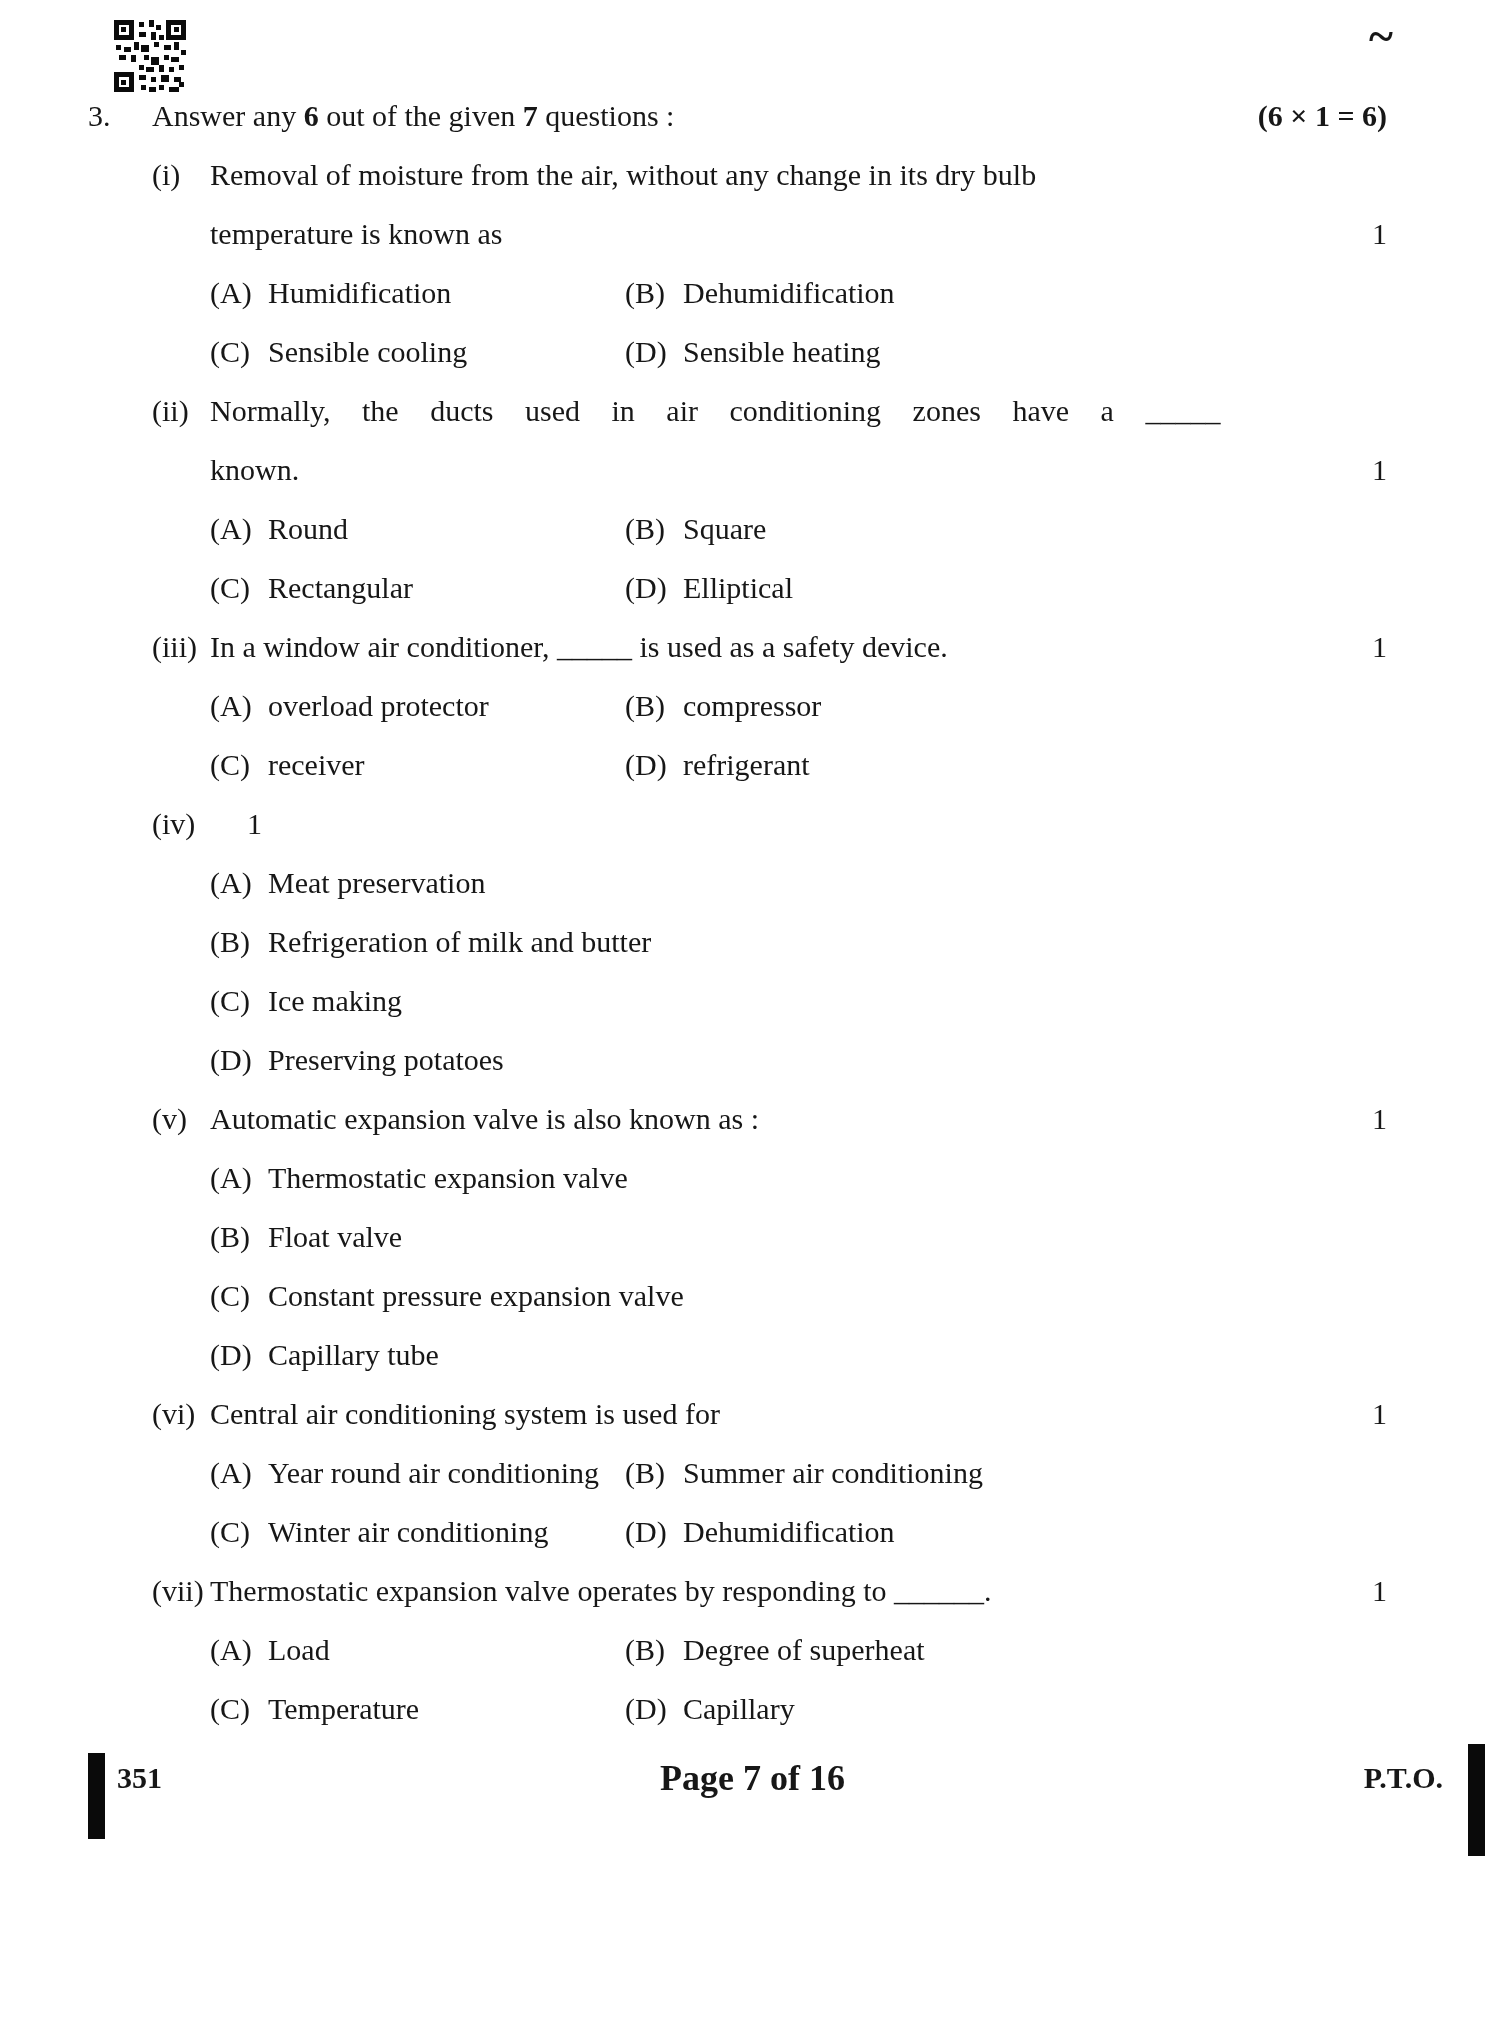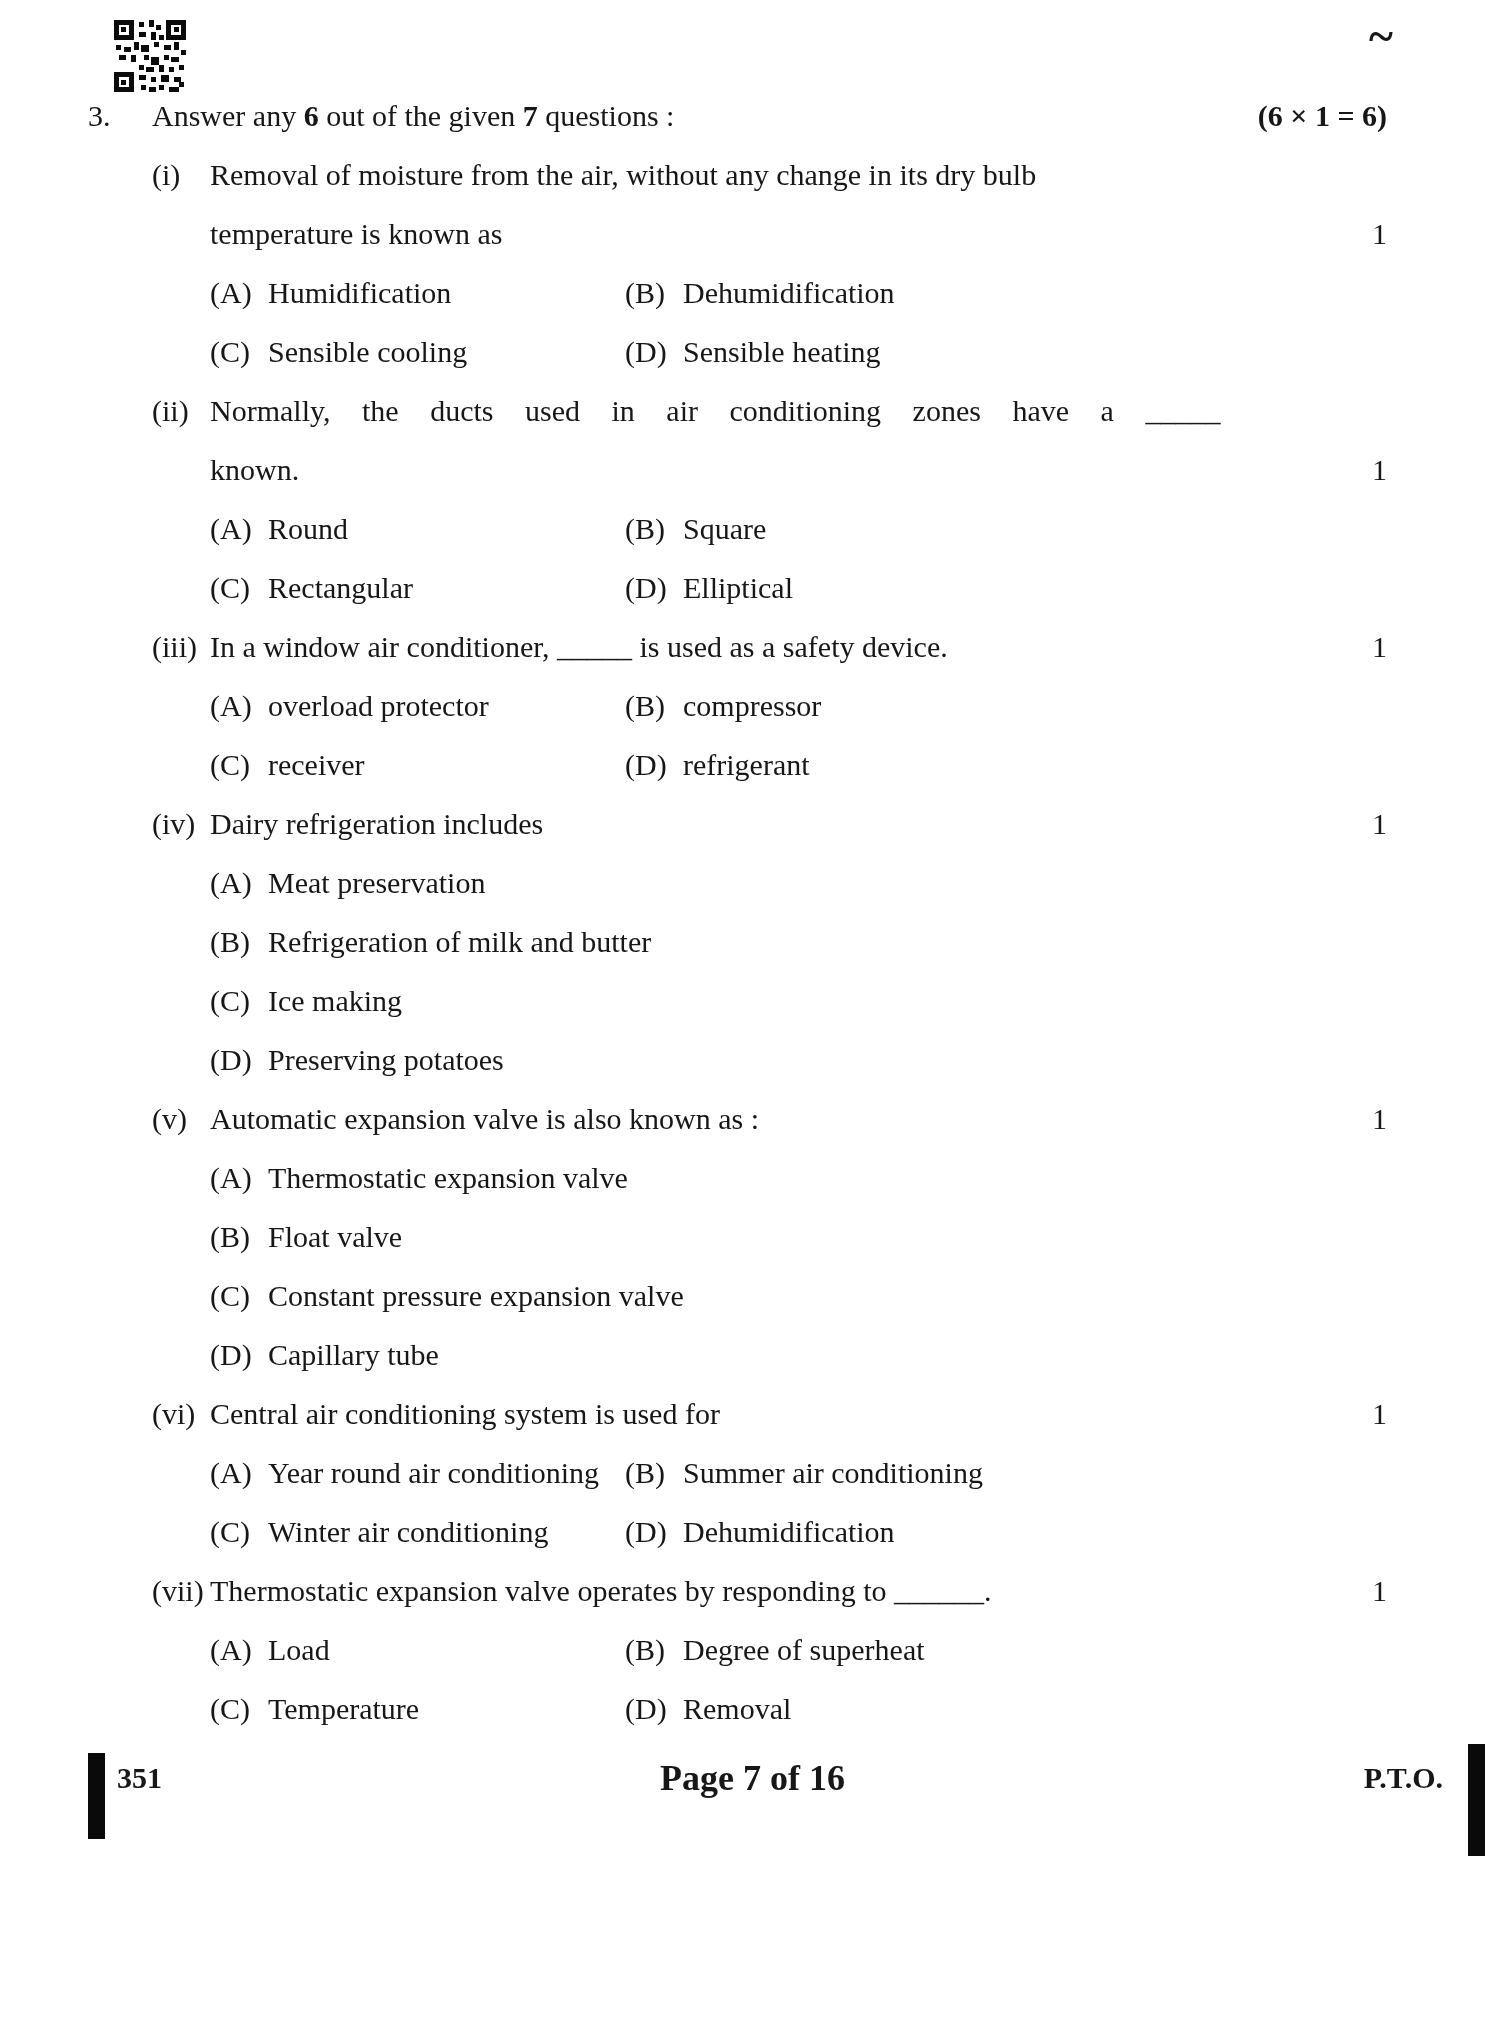--- a/index.html
+++ b/index.html
@@ -225,7 +225,6 @@
           <div class="row qline">
             <span class="qnum"></span>
             <span class="numeral">(iv)</span>
-            <span class="qtext">Dairy refrigeration includes</span>
             <span class="mark">1</span>
           </div>
           <div class="row optrow">

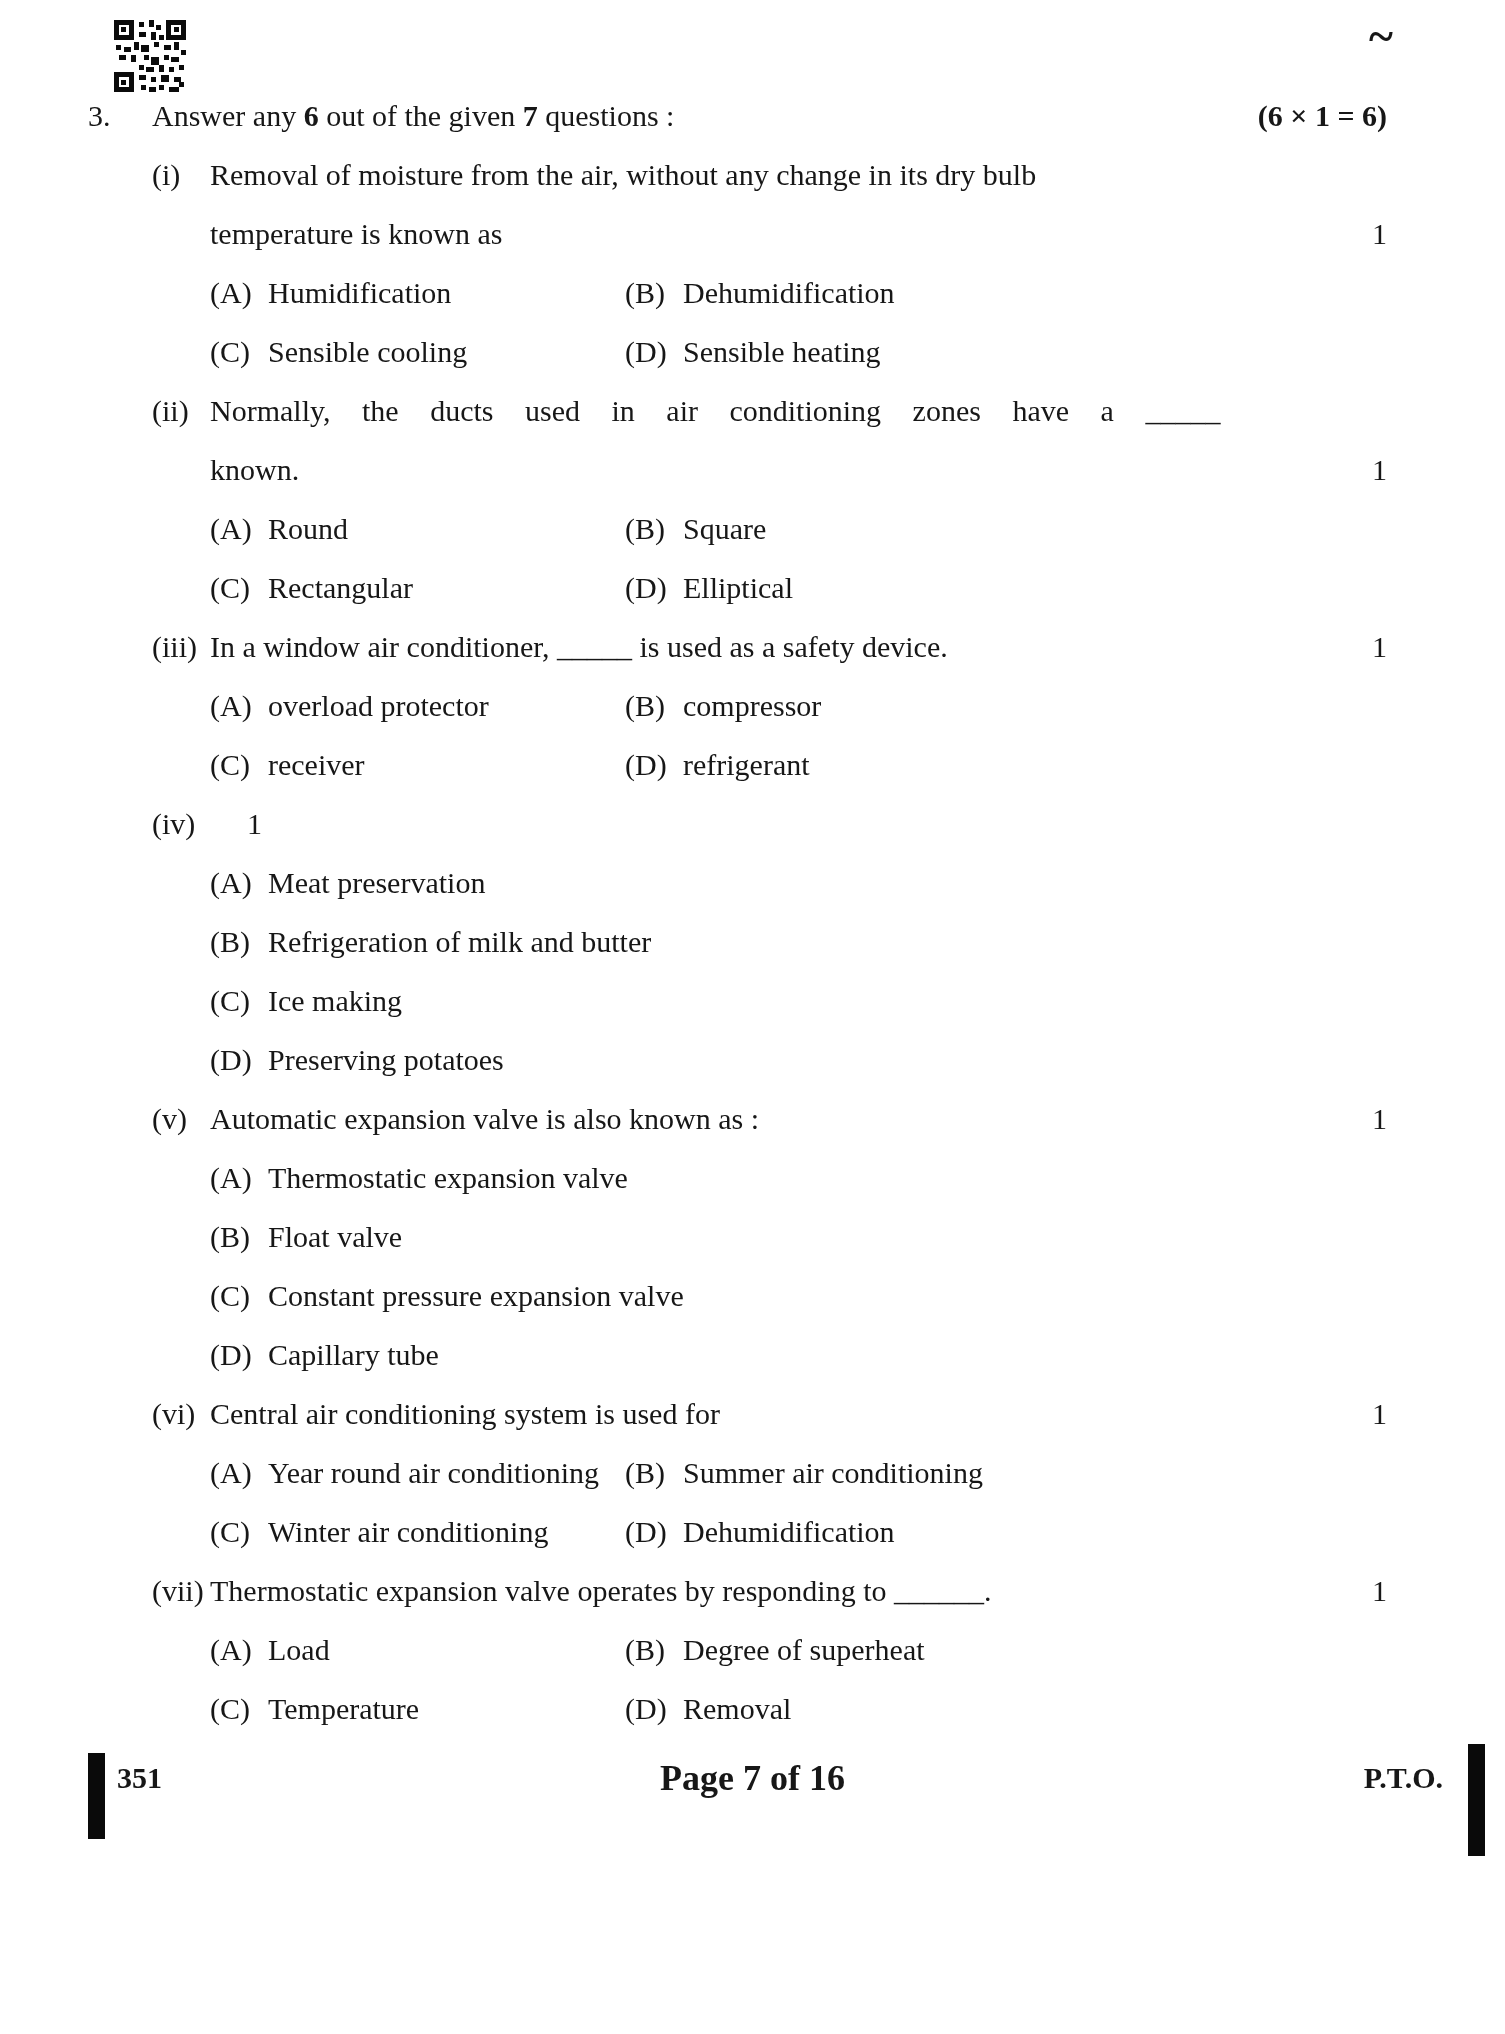--- a/index.html
+++ b/index.html
@@ -359,7 +359,7 @@
             </div>
             <div class="opt2">
               <span class="optlabel">(D)</span>
-              <span class="opttext">Removal</span>
+              <span class="opttext">Capillary</span>
             </div>
             <span class="mark"></span>
           </div>

